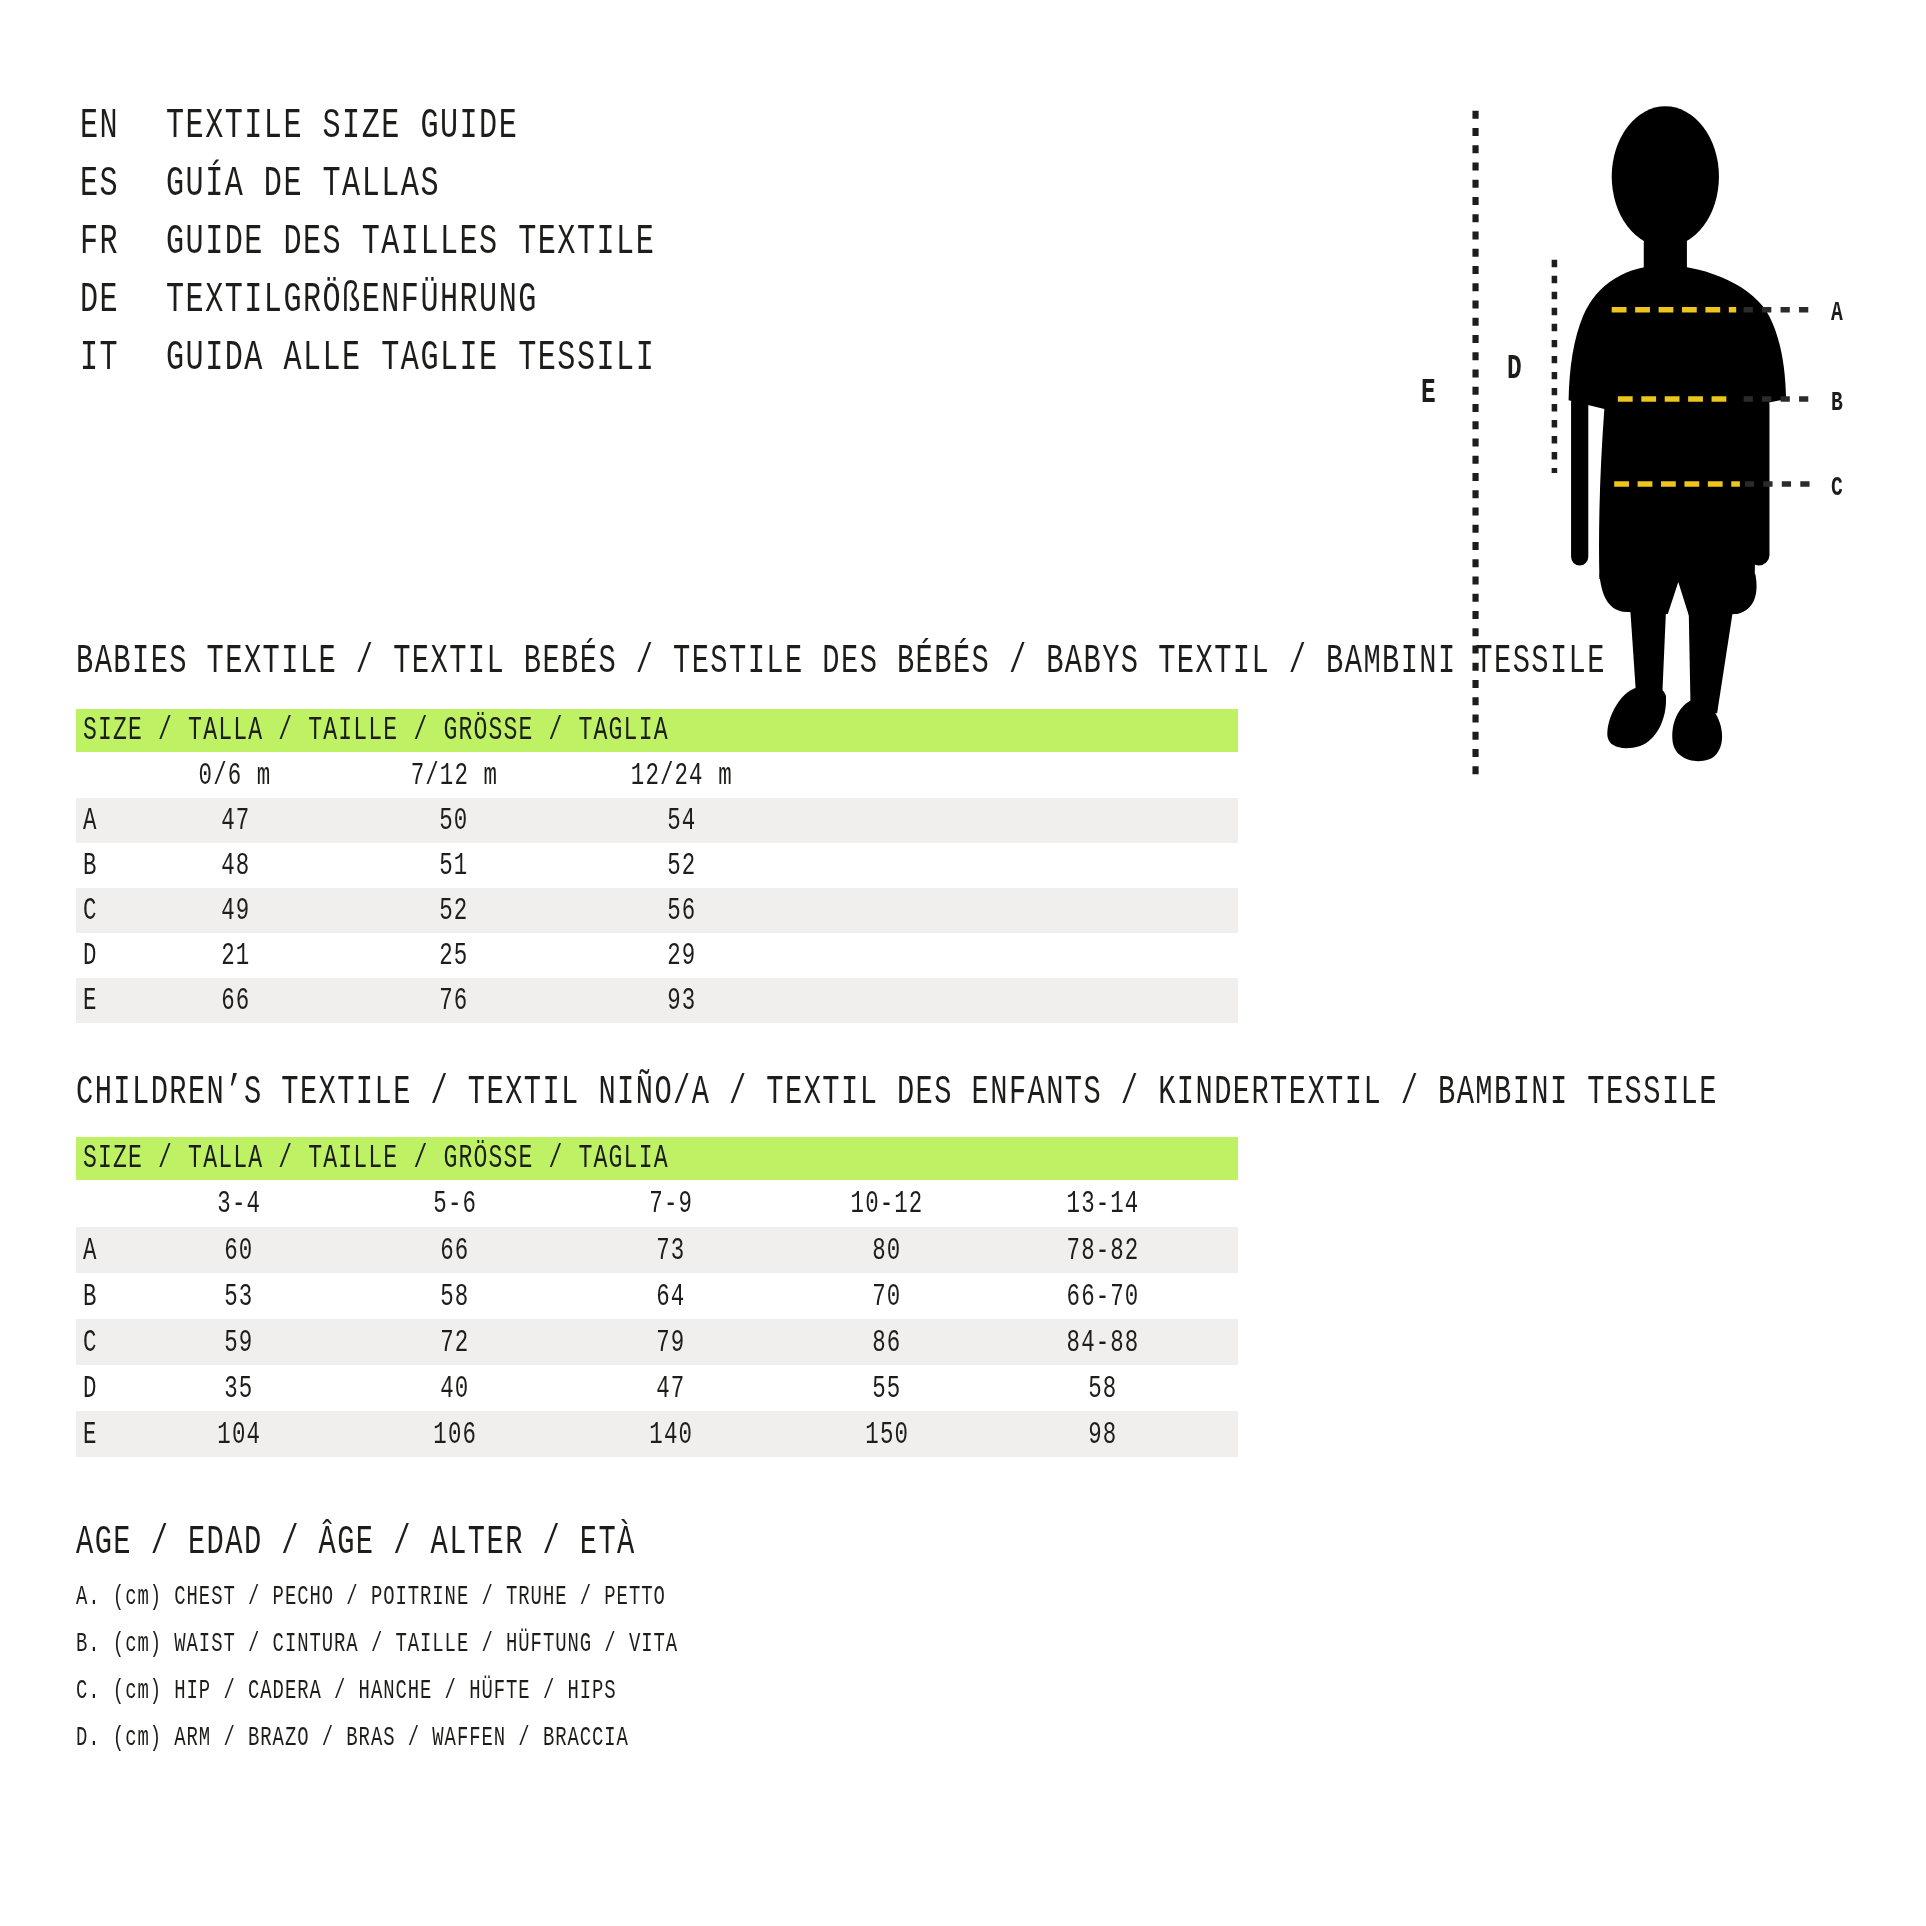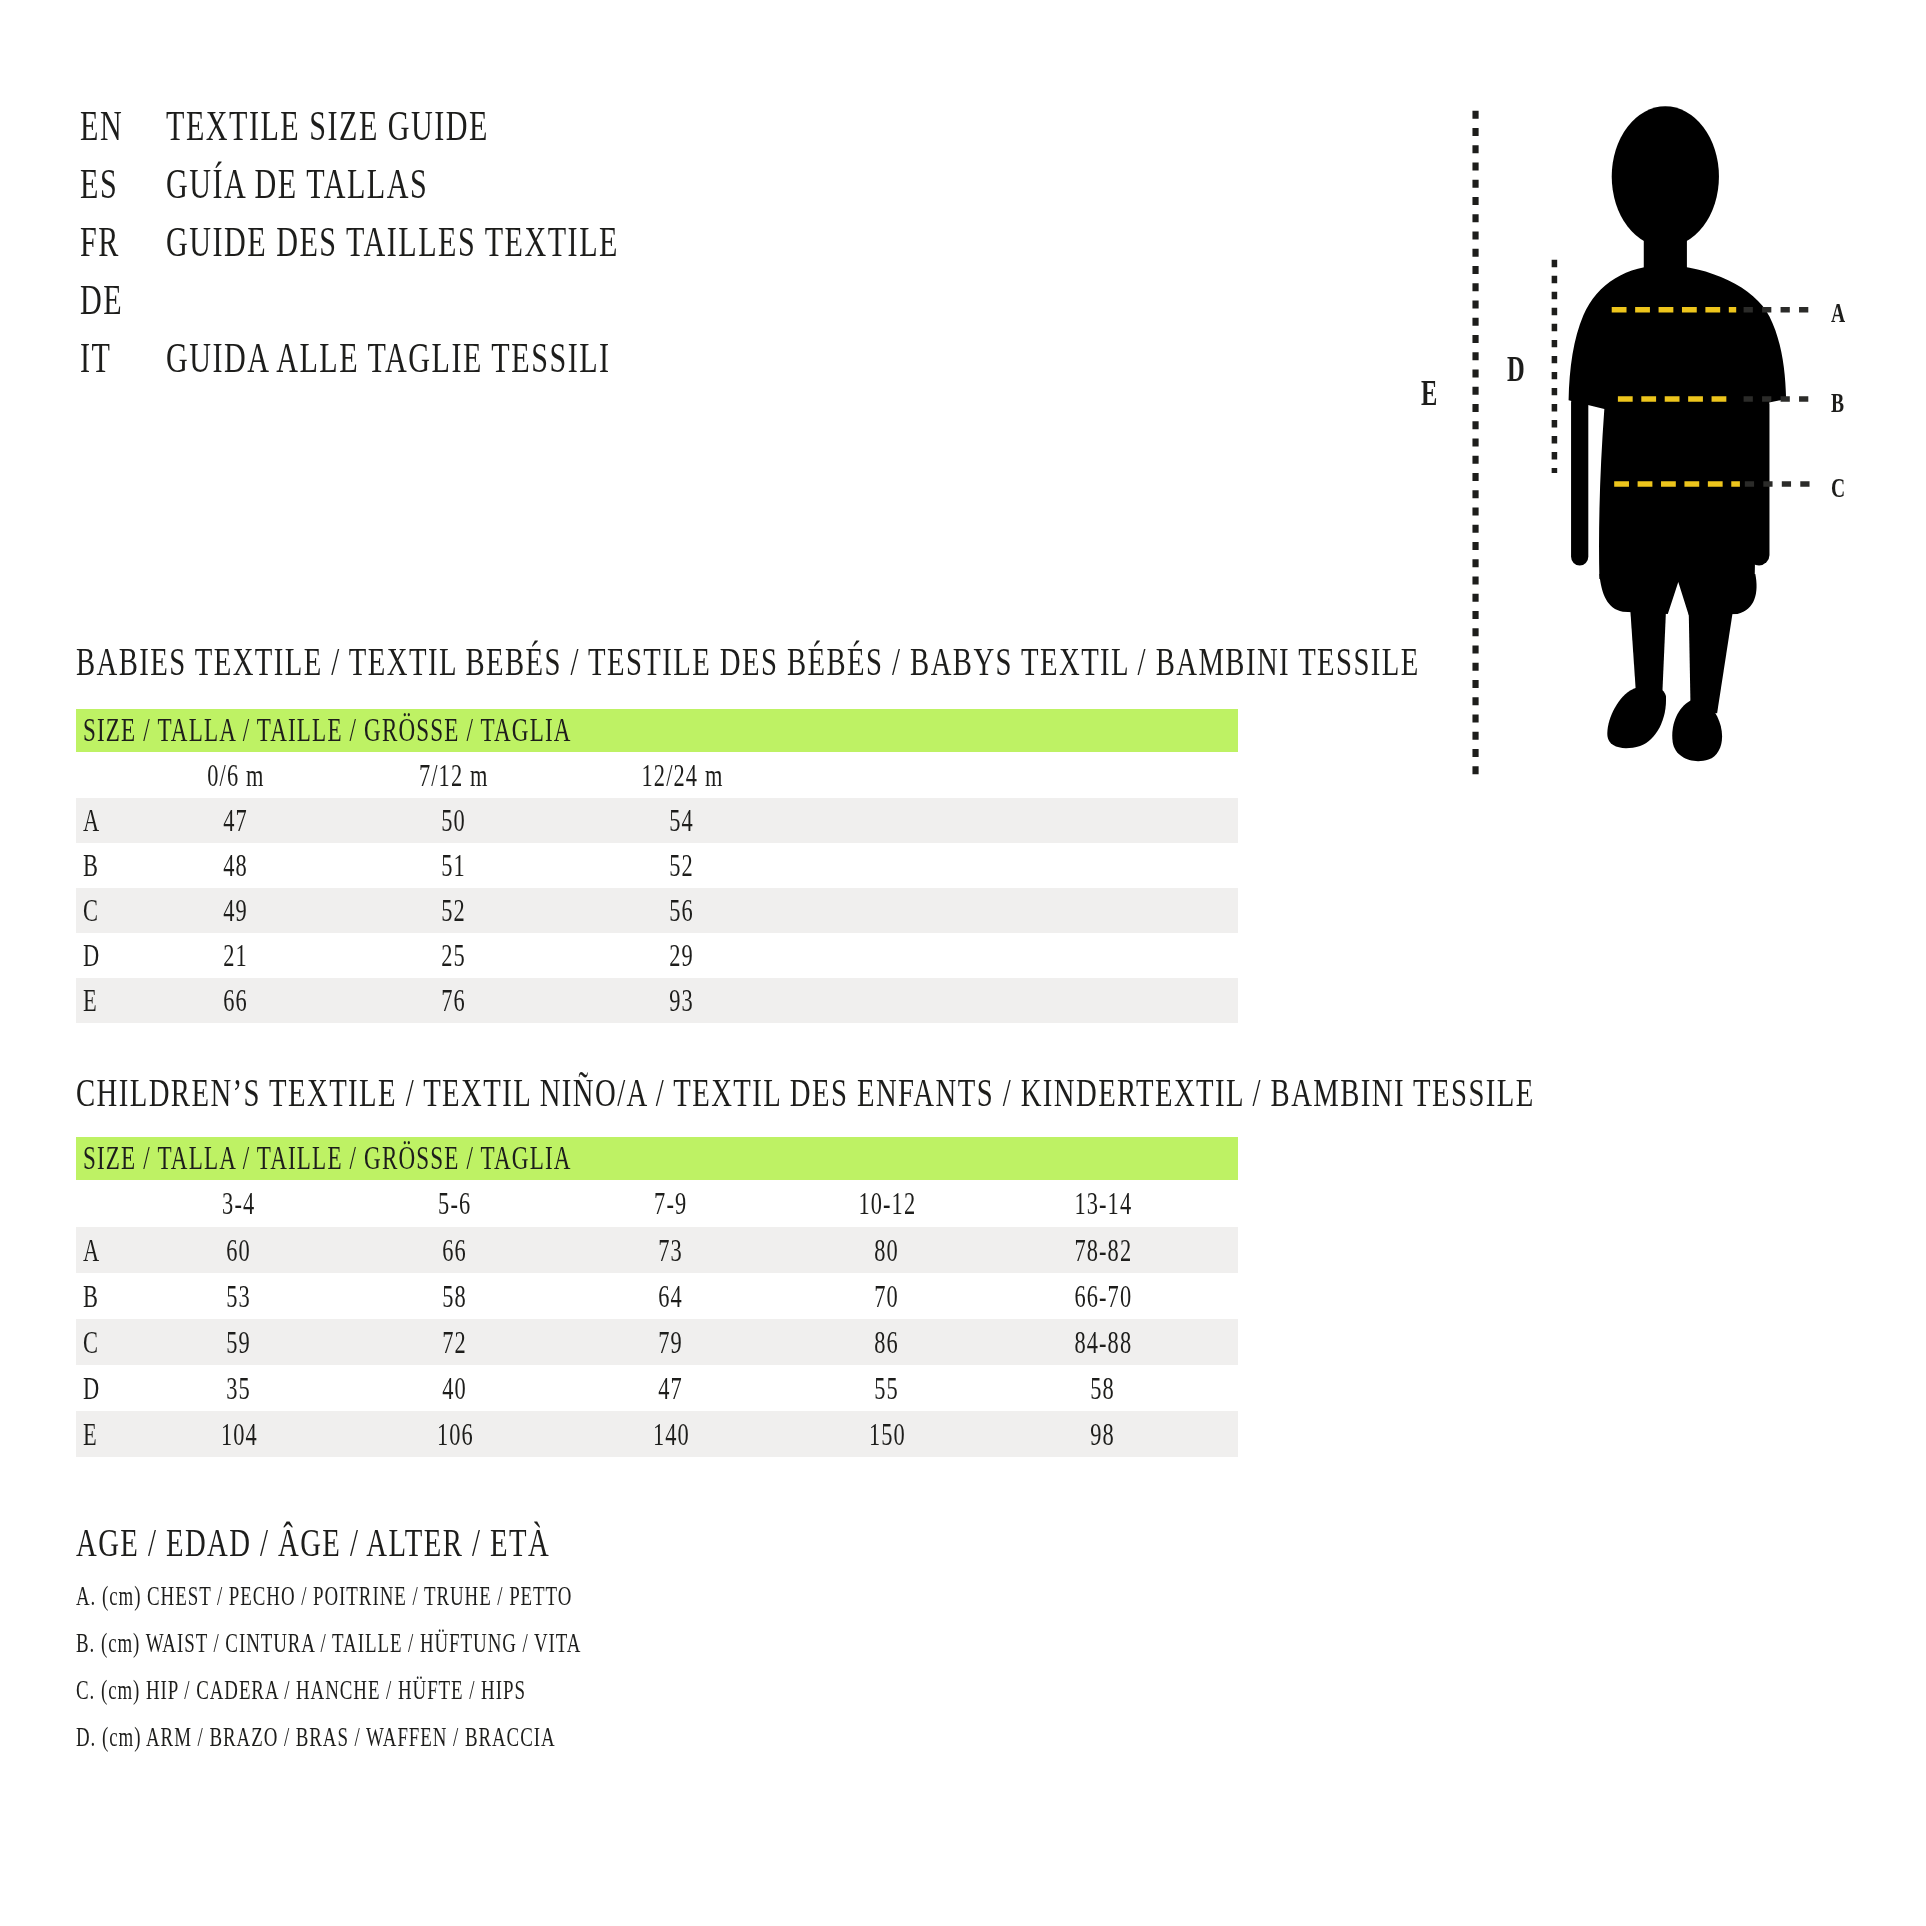--- a/index.html
+++ b/index.html
@@ -5,7 +5,7 @@
   html,body{margin:0;padding:0;background:#ffffff;}
   .page{
     position:relative;width:1926px;height:1926px;background:#ffffff;overflow:hidden;
-    font-family:Liberation Serif, serif;color:#1d1d1b;
+    font-family:Liberation Mono, monospace;color:#1d1d1b;
   }
   
   .cond,.cond-c{display:inline-block;white-space:nowrap;letter-spacing:0.05em;}

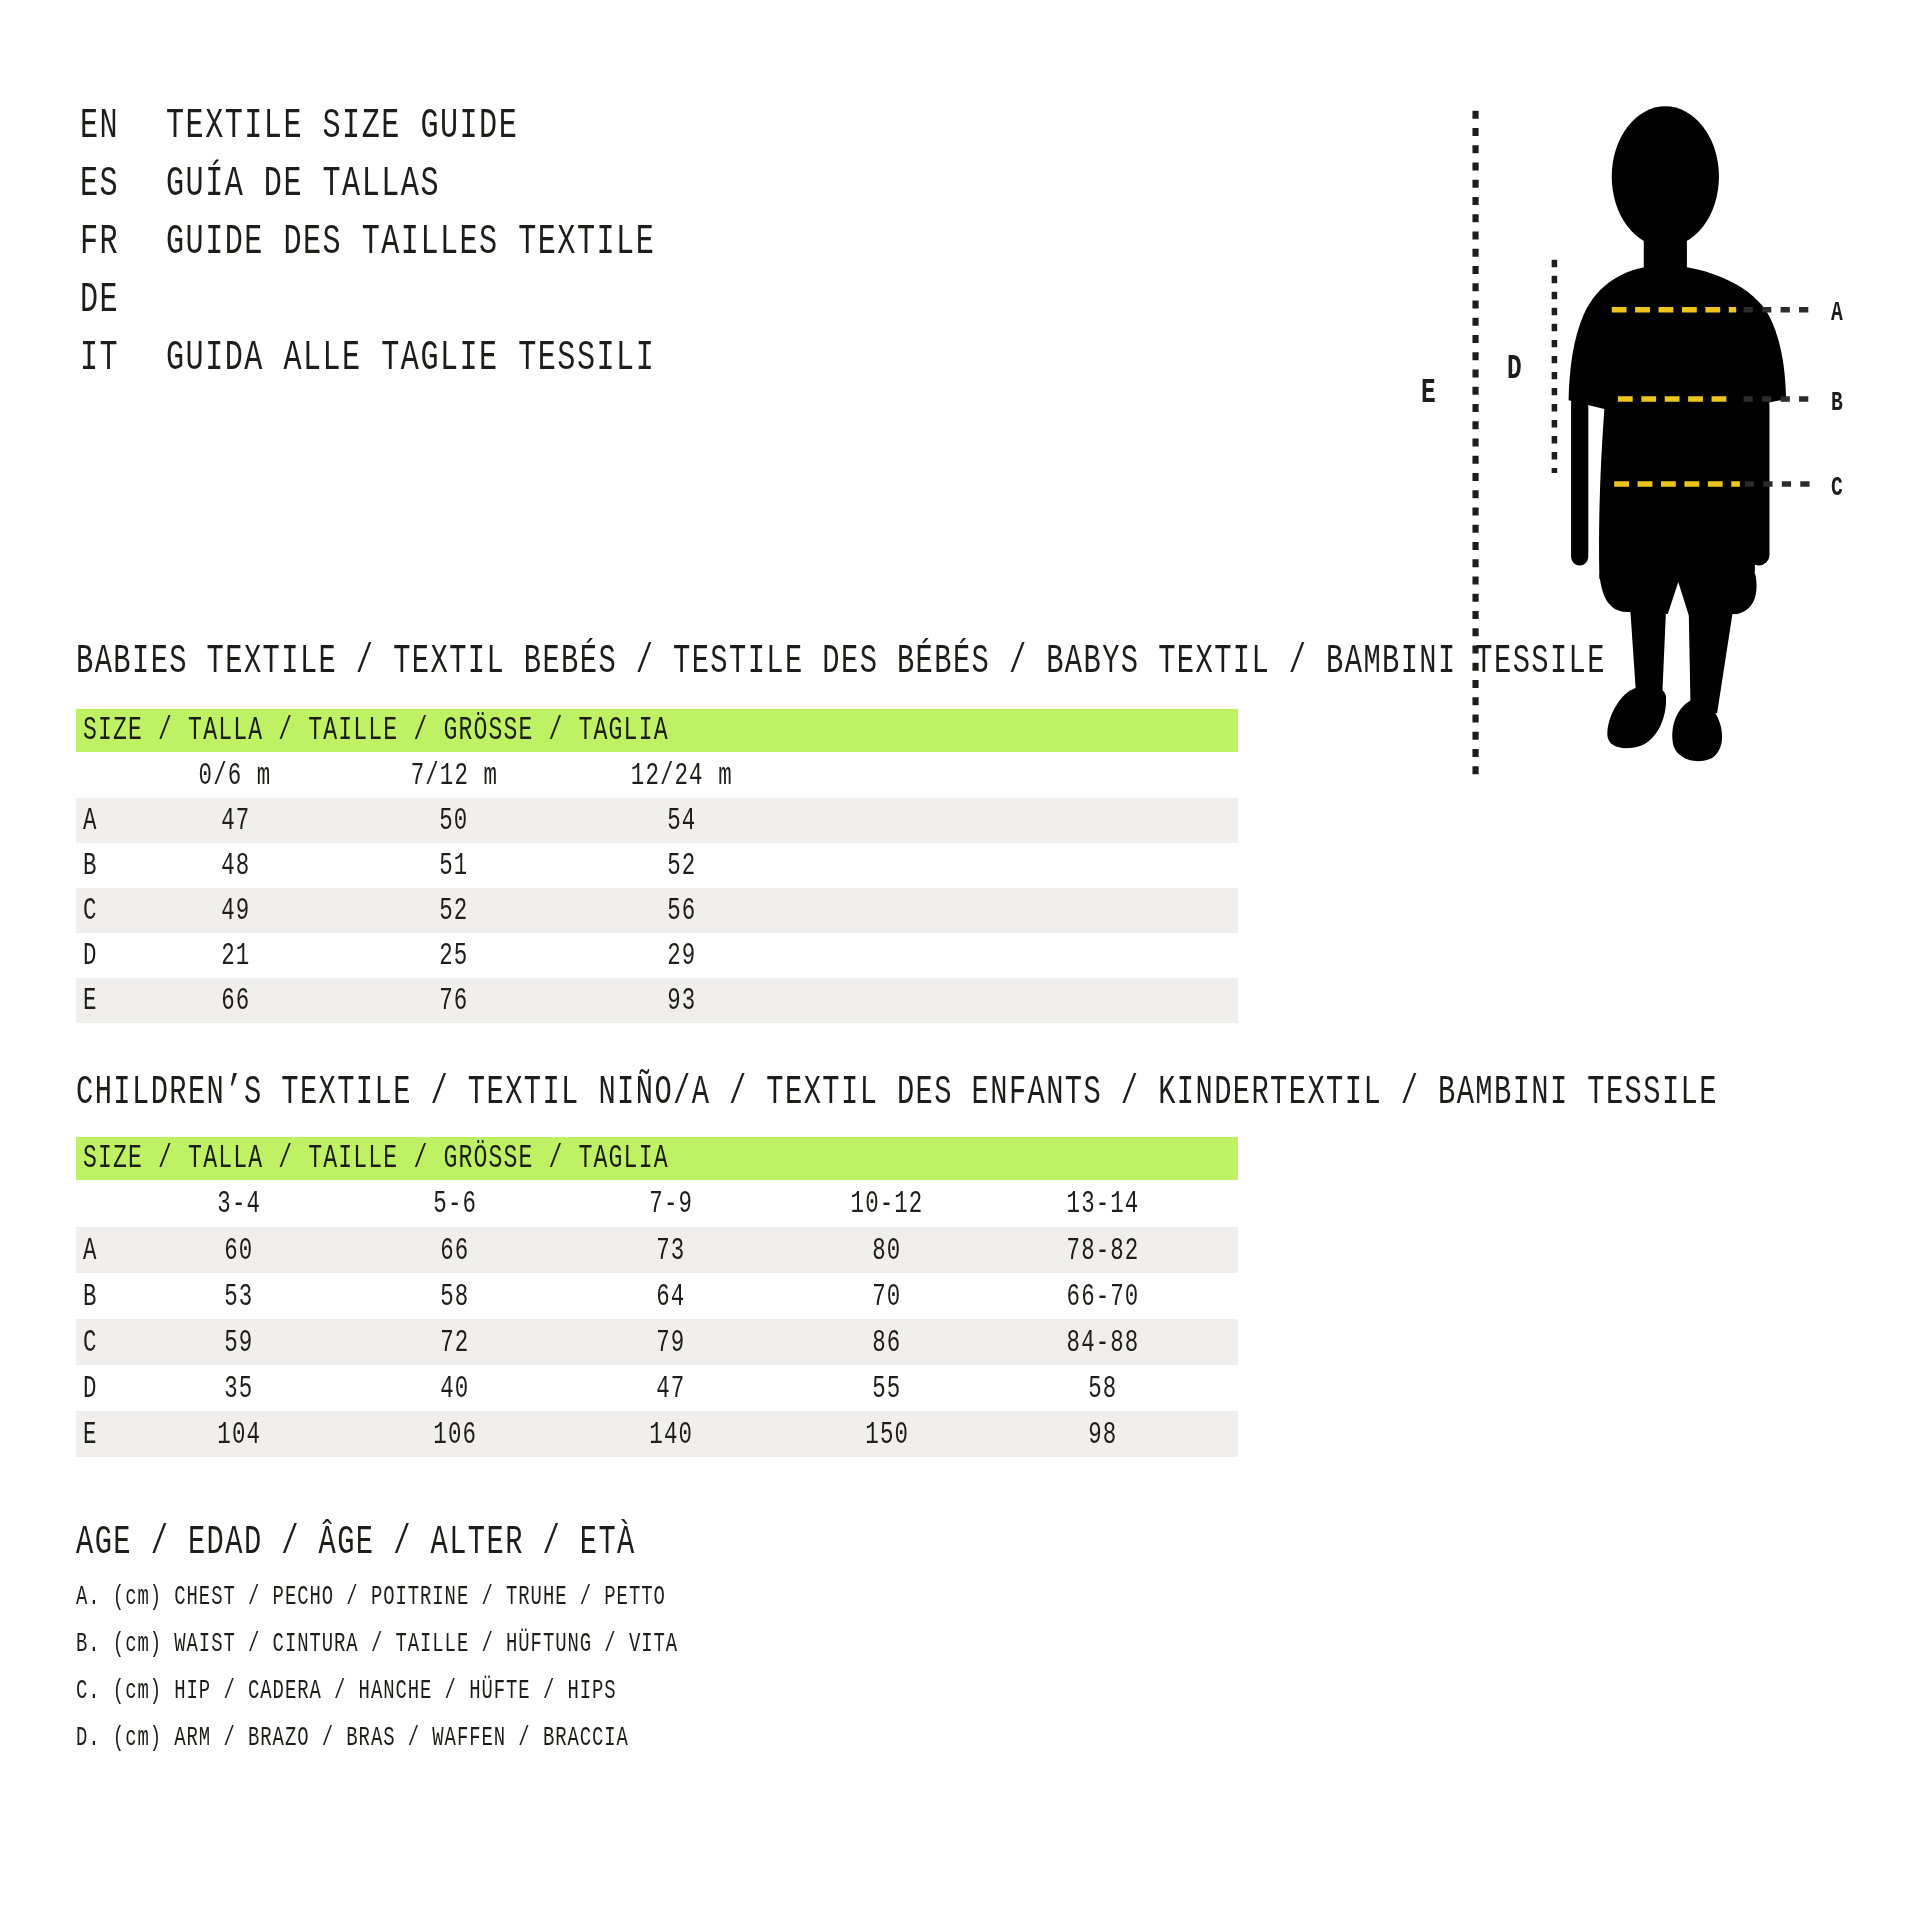--- a/index.html
+++ b/index.html
@@ -71,6 +71,7 @@
     </div>
     <div class="lang-row">
       <span class="lang-code"><span class="cond">DE</span></span>
+      <span class="lang-title"><span class="cond">TEXTILGRÖßENFÜHRUNG</span></span>
     </div>
     <div class="lang-row">
       <span class="lang-code"><span class="cond">IT</span></span>

